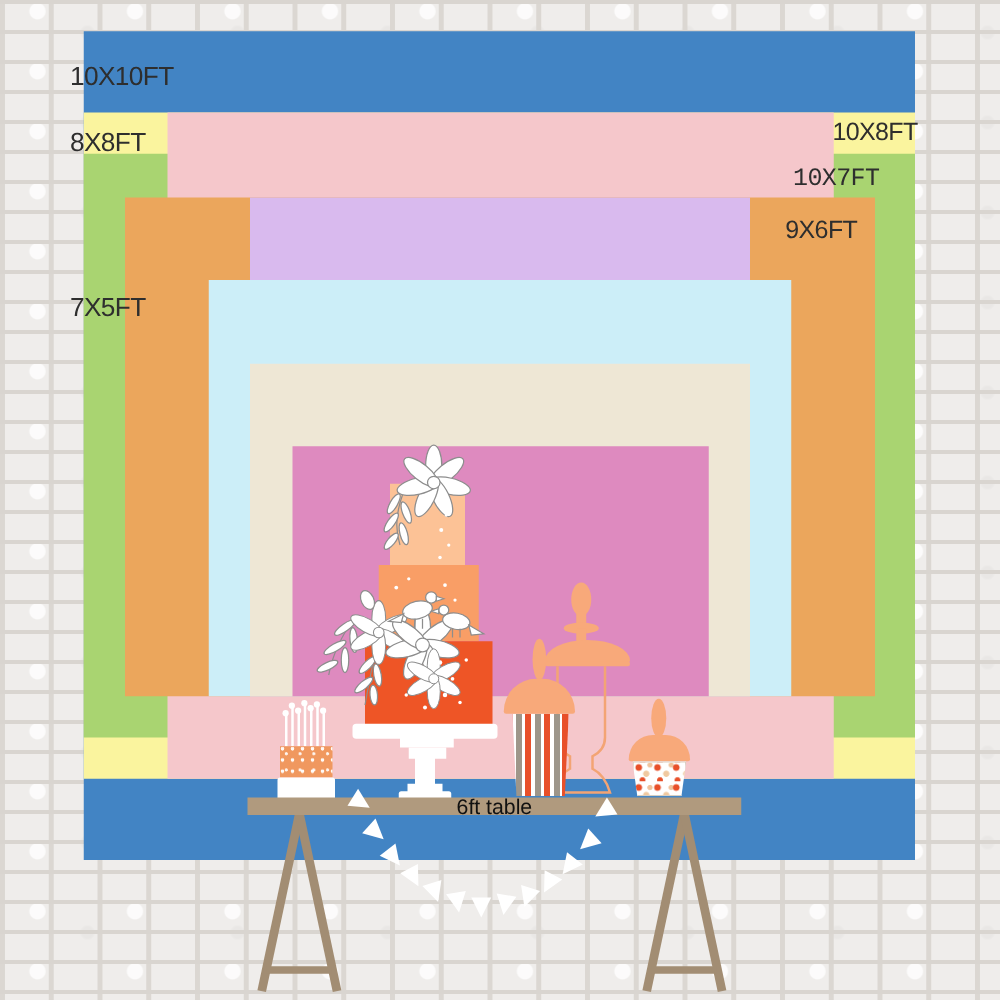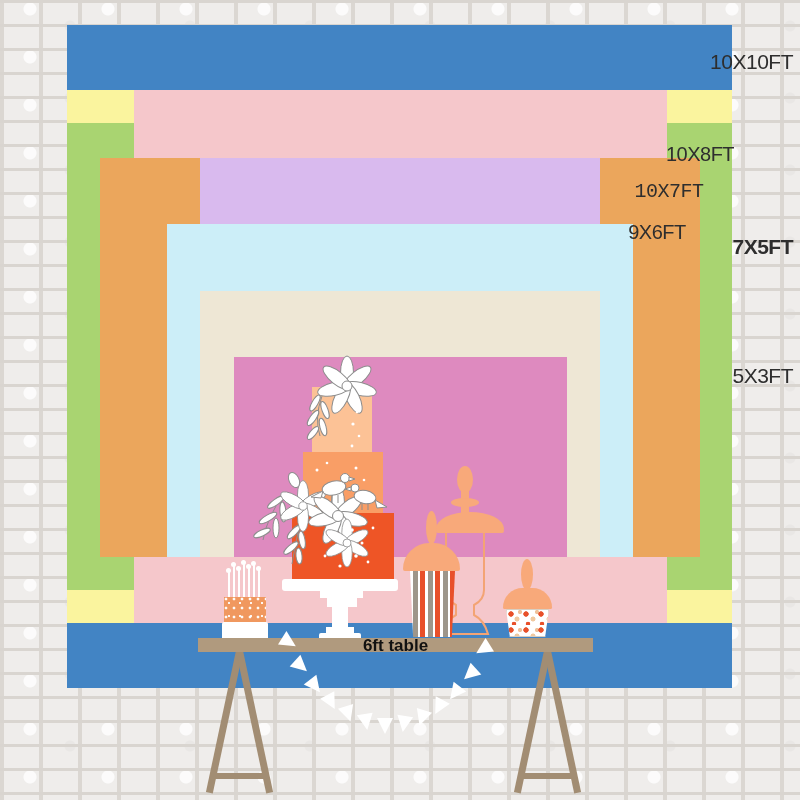--- a/index.html
+++ b/index.html
@@ -31,7 +31,7 @@
   .r-5x3  {left:234px;top:357px; width:333px;height:200px;}
   
   .size-label{
-    position:absolute;left:67px;width:726px;text-align:right;
+    position:absolute;left:56px;width:726px;text-align:left;
     font-size:21px;letter-spacing:-0.5px;color:#2e2e2e;line-height:1;
   }
   .lab-10x10{top:51px;}  .lab-8x8{top:104px;} .lab-6x6{top:164px;}

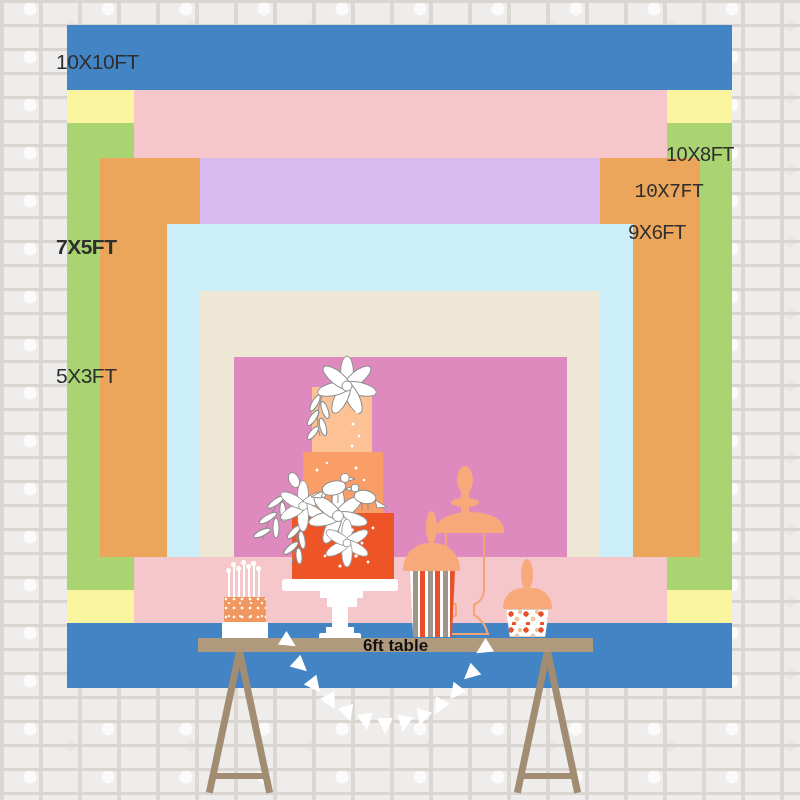--- a/index.html
+++ b/index.html
@@ -136,6 +136,7 @@
   <div class="rect r-5x3" style="background:#de8abf"></div>
 
   <div class="size-label lab-10x10">10X10FT</div>
+  <div class="size-label lab-8x8">8X8FT</div>
   <div class="size-label lab-7x5">7X5FT</div>
   <div class="size-label lab-5x3">5X3FT</div>
 

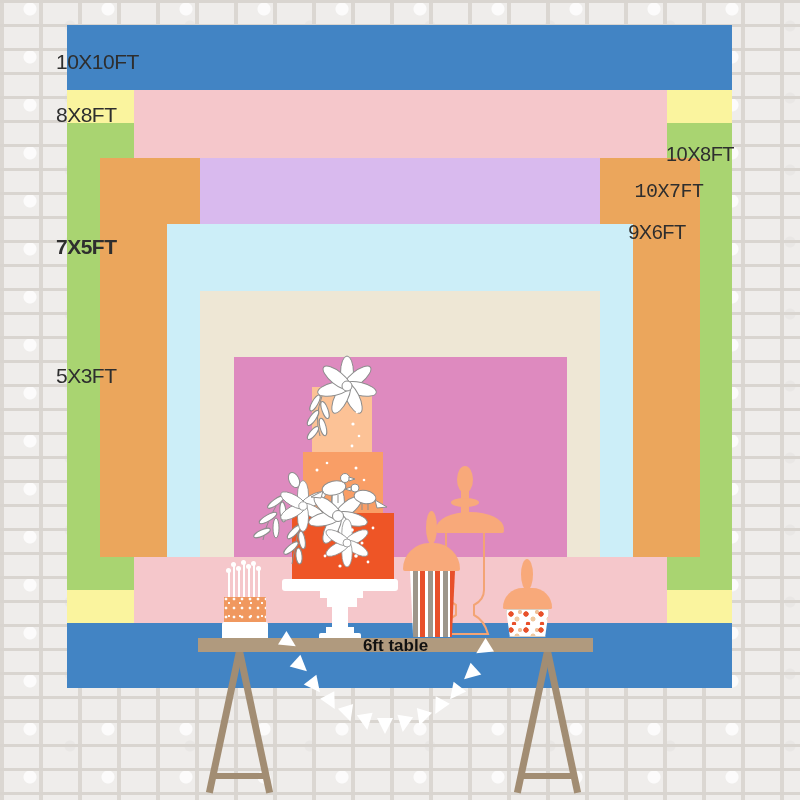--- a/index.html
+++ b/index.html
@@ -38,7 +38,7 @@
   .lab-7x5{top:236px;font-weight:bold;}   .lab-6x4{top:298px;} .lab-5x3{top:365px;}
   .side-label{
     position:absolute;text-align:center;font-size:20px;letter-spacing:-0.5px;
-    color:#2e2e2e;line-height:1;margin-top:48px;
+    color:#2e2e2e;line-height:1;
   }
   .lab-10x8{left:662px;width:76px;top:96px;}
   .lab-10x7{left:631px;width:76px;top:134px;font-family:Liberation Mono, monospace;}

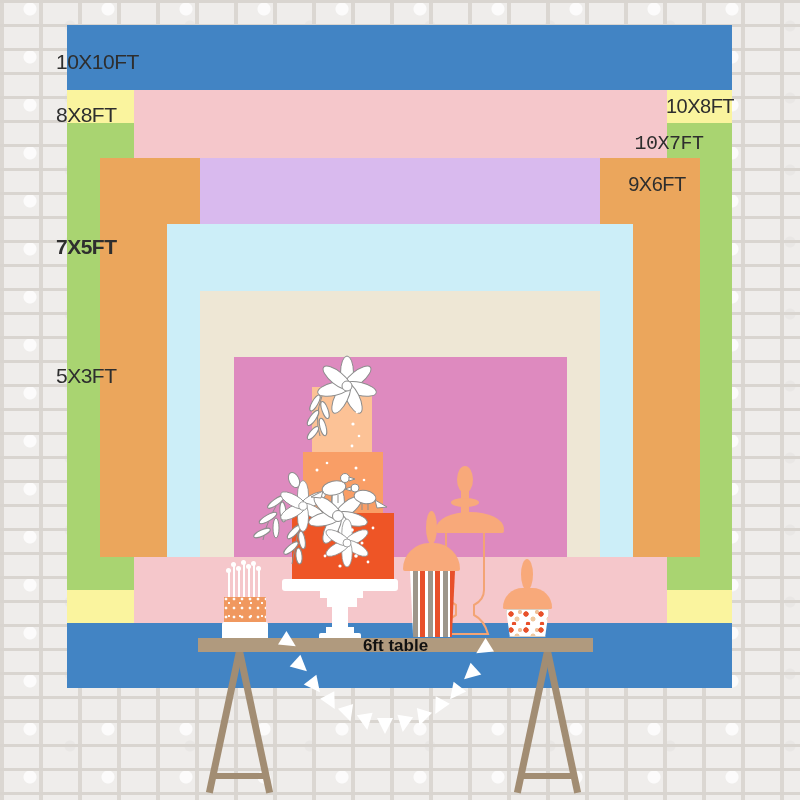--- a/index.html
+++ b/index.html
@@ -35,7 +35,7 @@
     font-size:21px;letter-spacing:-0.5px;color:#2e2e2e;line-height:1;
   }
   .lab-10x10{top:51px;}  .lab-8x8{top:104px;} .lab-6x6{top:164px;}
-  .lab-7x5{top:236px;font-weight:bold;}   .lab-6x4{top:298px;} .lab-5x3{top:365px;}
+  .lab-7x5{top:236px;}   .lab-6x4{top:298px;} .lab-5x3{top:365px;}
   .side-label{
     position:absolute;text-align:center;font-size:20px;letter-spacing:-0.5px;
     color:#2e2e2e;line-height:1;

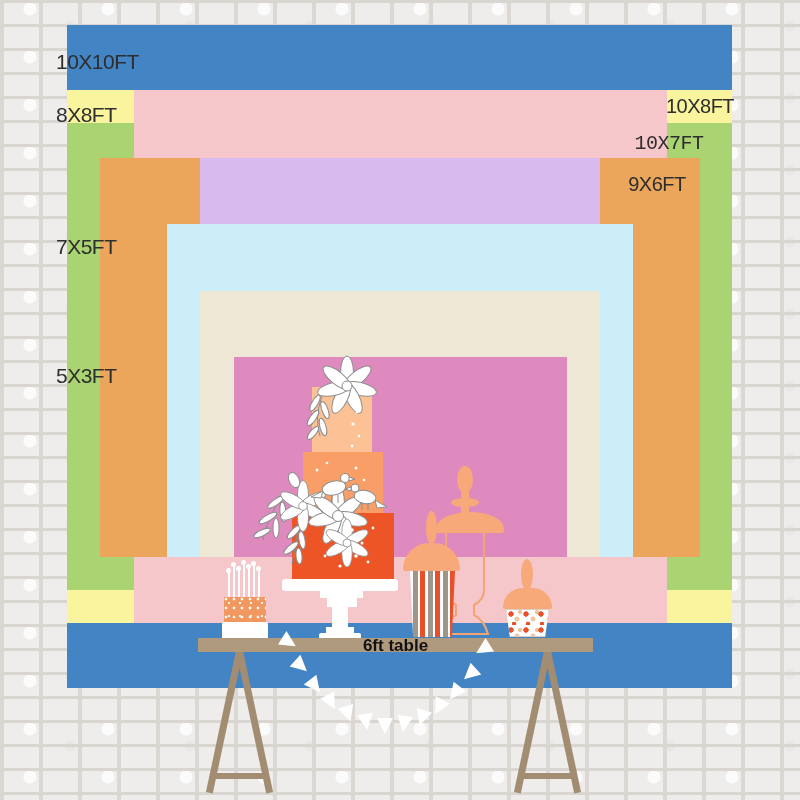--- a/index.html
+++ b/index.html
@@ -138,7 +138,6 @@
   <div class="size-label lab-10x10">10X10FT</div>
   <div class="size-label lab-8x8">8X8FT</div>
   <div class="size-label lab-7x5">7X5FT</div>
-  <div class="size-label lab-5x3">5X3FT</div>
 
   <div class="side-label lab-10x8">10X8FT</div>
   <div class="side-label lab-10x7">10X7FT</div>

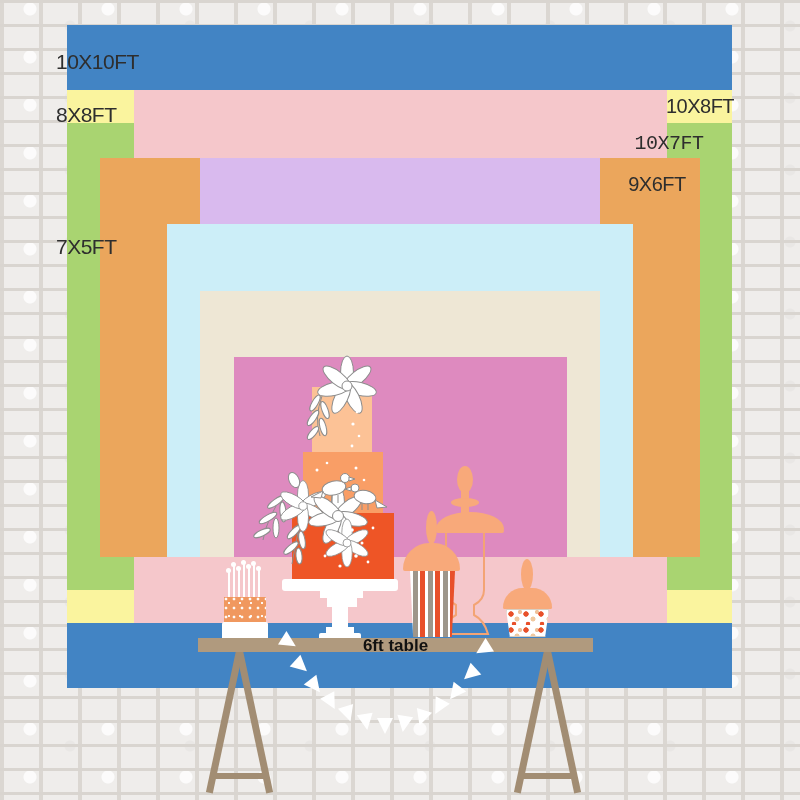--- a/index.html
+++ b/index.html
@@ -96,7 +96,7 @@
   }
   
   .tabletop{left:198px;top:638px;width:395px;height:14px;background:#b09a7e;}
-  .table-label{left:198px;top:637px;width:395px;text-align:center;font-size:17px;color:#111;line-height:1;font-weight:bold;}
+  .table-label{left:198px;top:637px;width:395px;text-align:center;font-size:17px;color:#111;line-height:1;}
   .leg{position:absolute;width:7px;height:145px;background:#a28d73;top:651px;transform-origin:50% 0;}
   .leg-l1{left:236px;transform:rotate(12deg);}
   .leg-l2{left:236px;transform:rotate(-12deg);}

